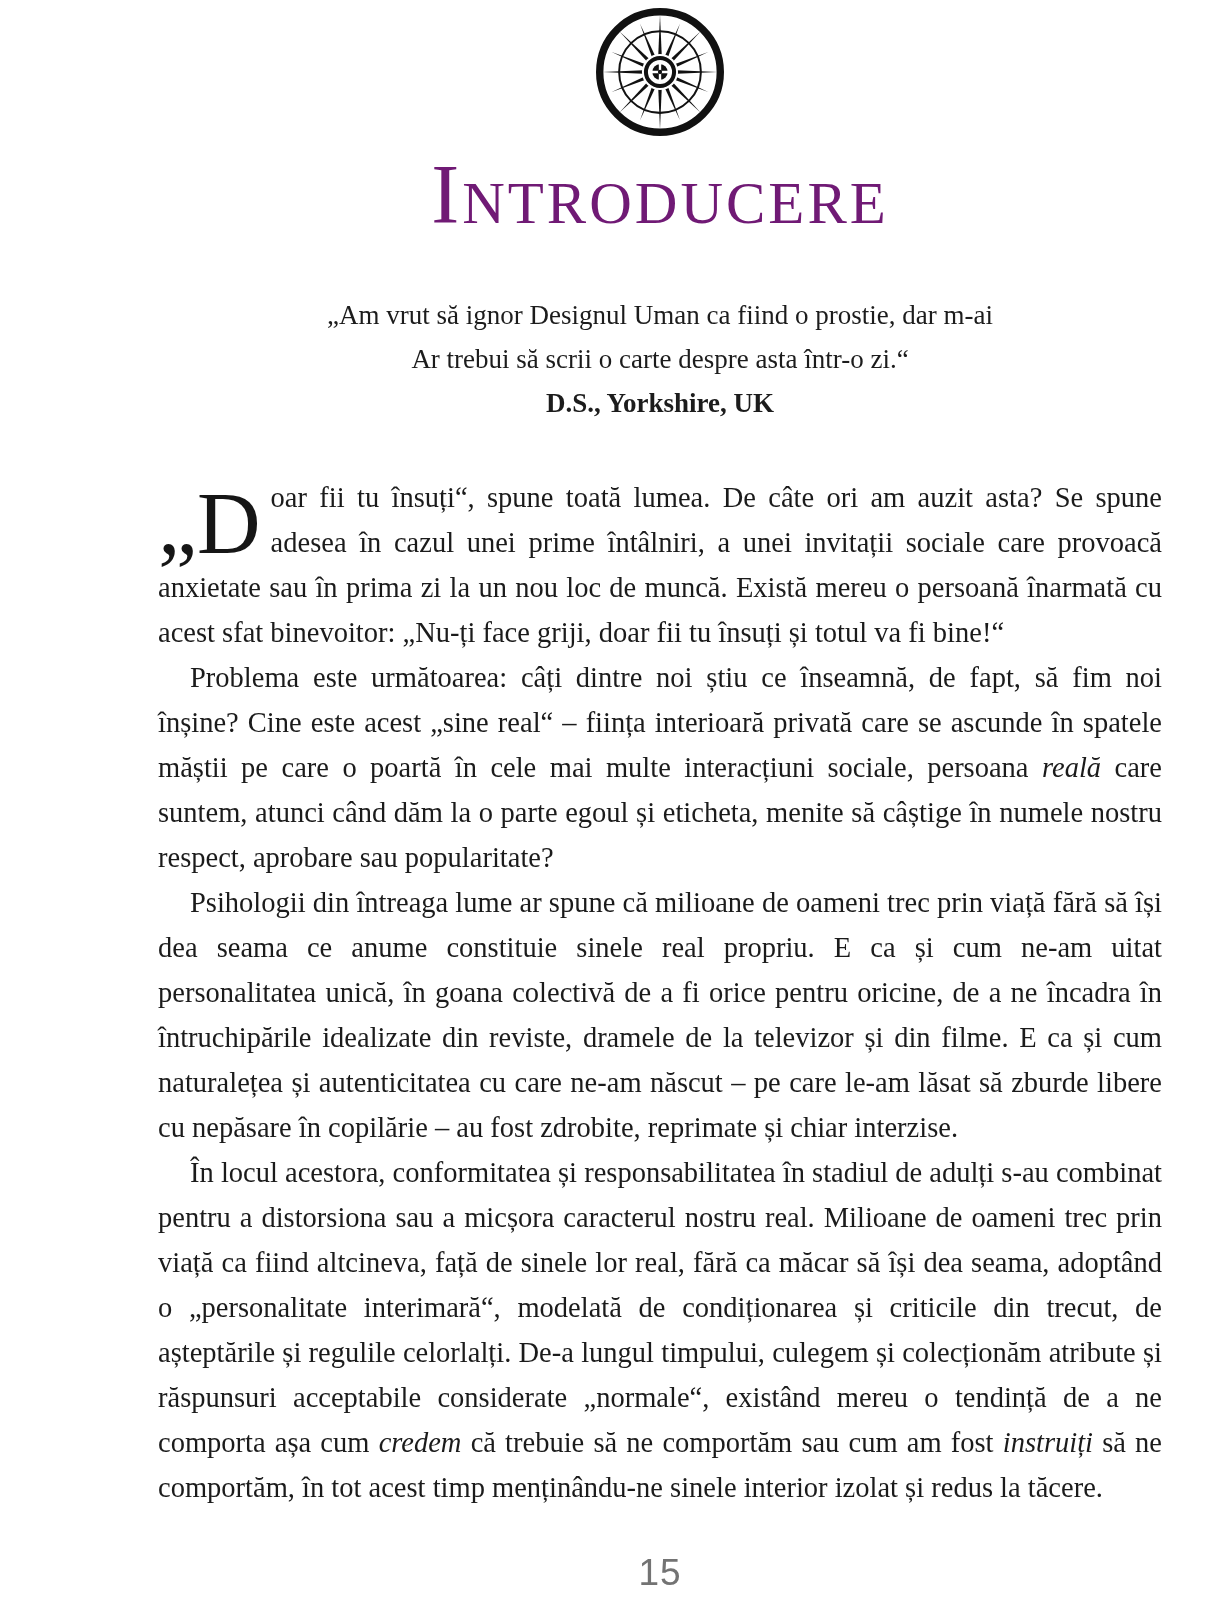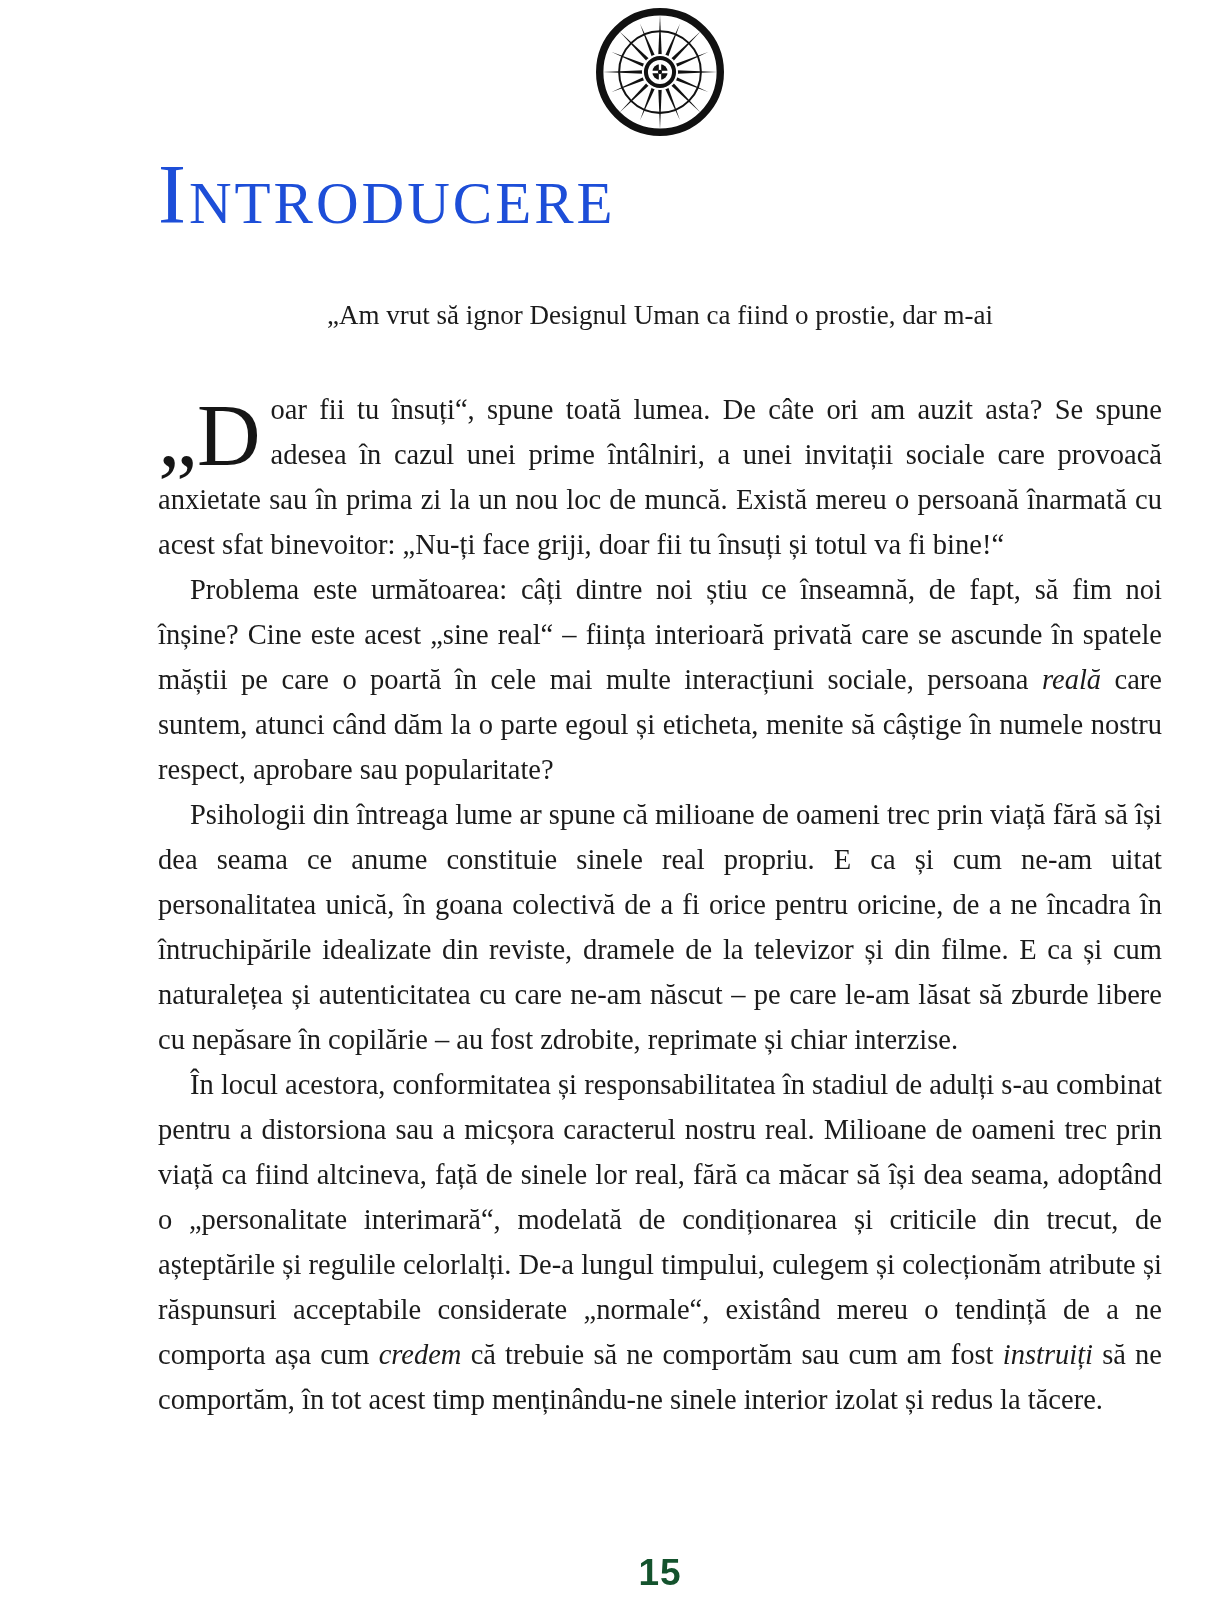--- a/index.html
+++ b/index.html
@@ -30,12 +30,13 @@
   .ornament svg { display: inline-block; }
   .chapter-title {
     margin-top: 14px;
+    text-align: center;
     font-variant: small-caps;
     font-size: 84px;
     line-height: 84px;
     letter-spacing: 3px;
     font-weight: 500;
-    color: #1d4ed8;
+    color: #701a75;
     white-space: nowrap;
   }
   .epigraph {

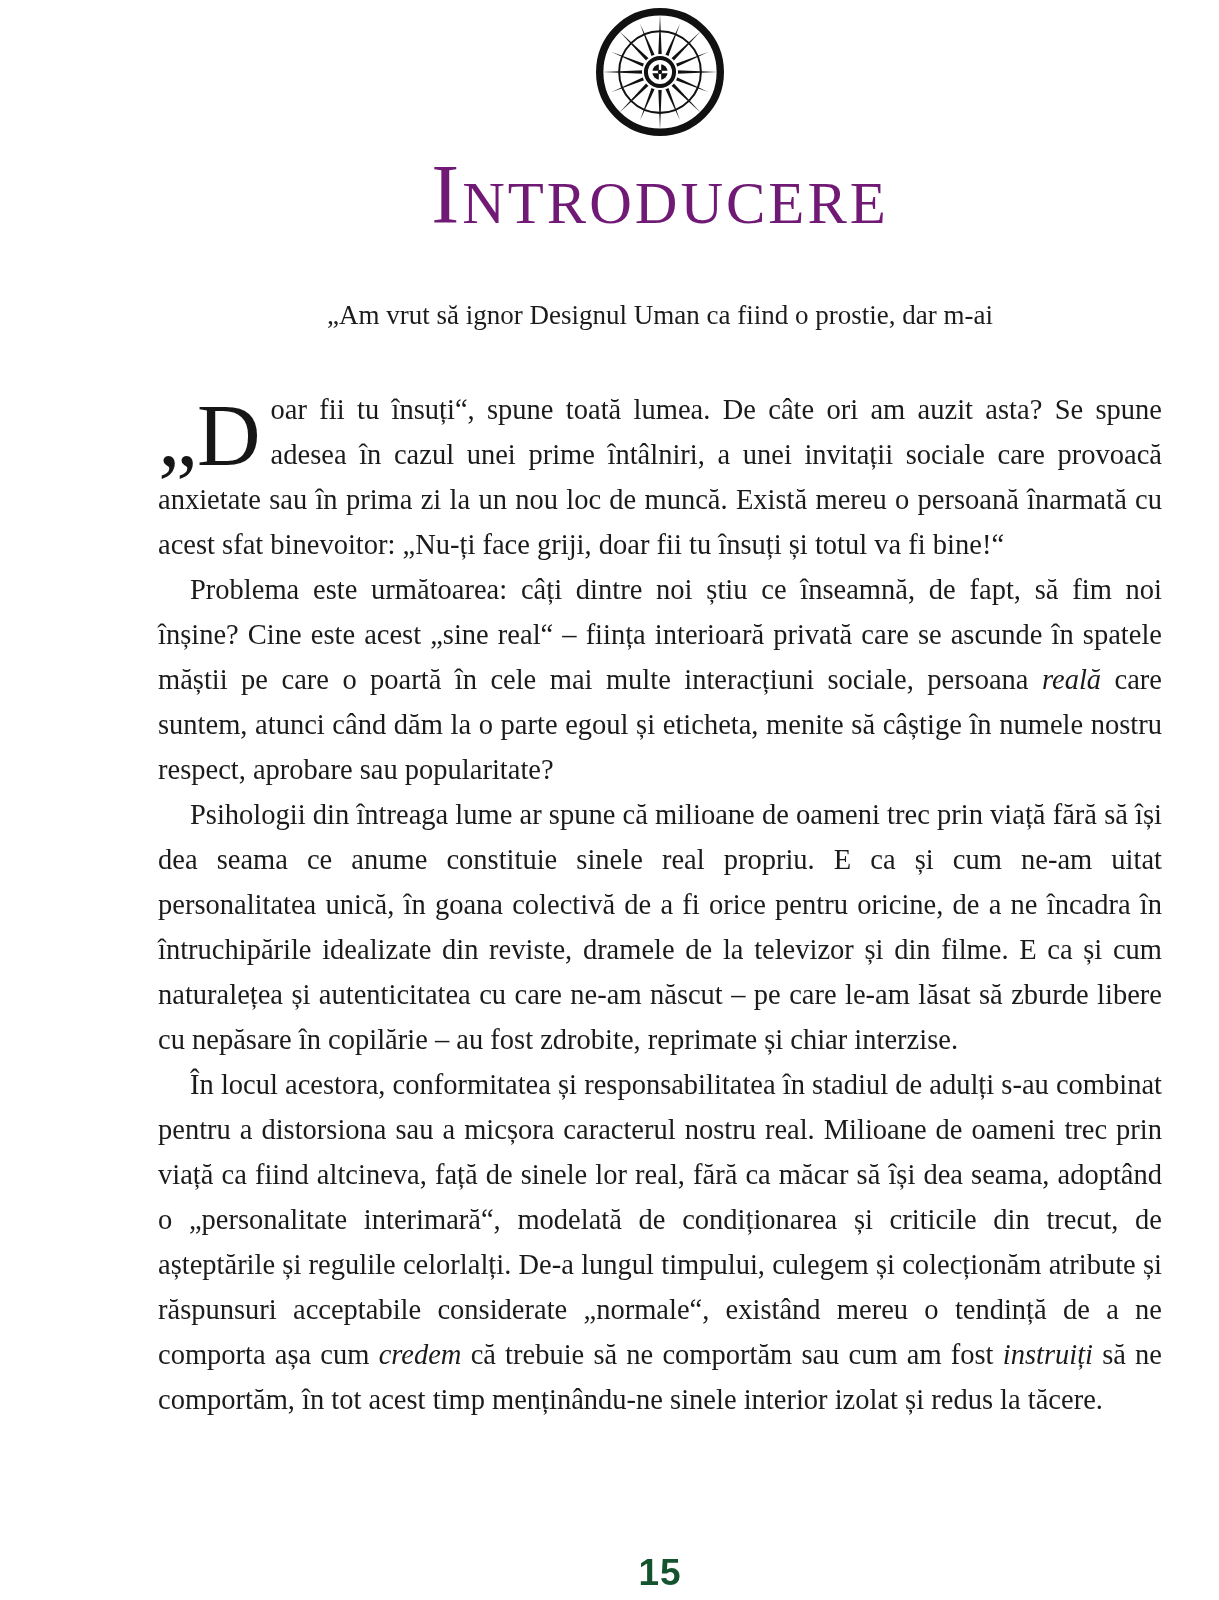--- a/index.html
+++ b/index.html
@@ -126,6 +126,7 @@
     <div class="epigraph">
       <div>
           <div>„Am vrut să ignor Designul Uman ca fiind o prostie, dar m-ai</div>
+          <div>Ar trebui să scrii o carte despre asta într-o zi.“</div>
         </div>
     </div>
 

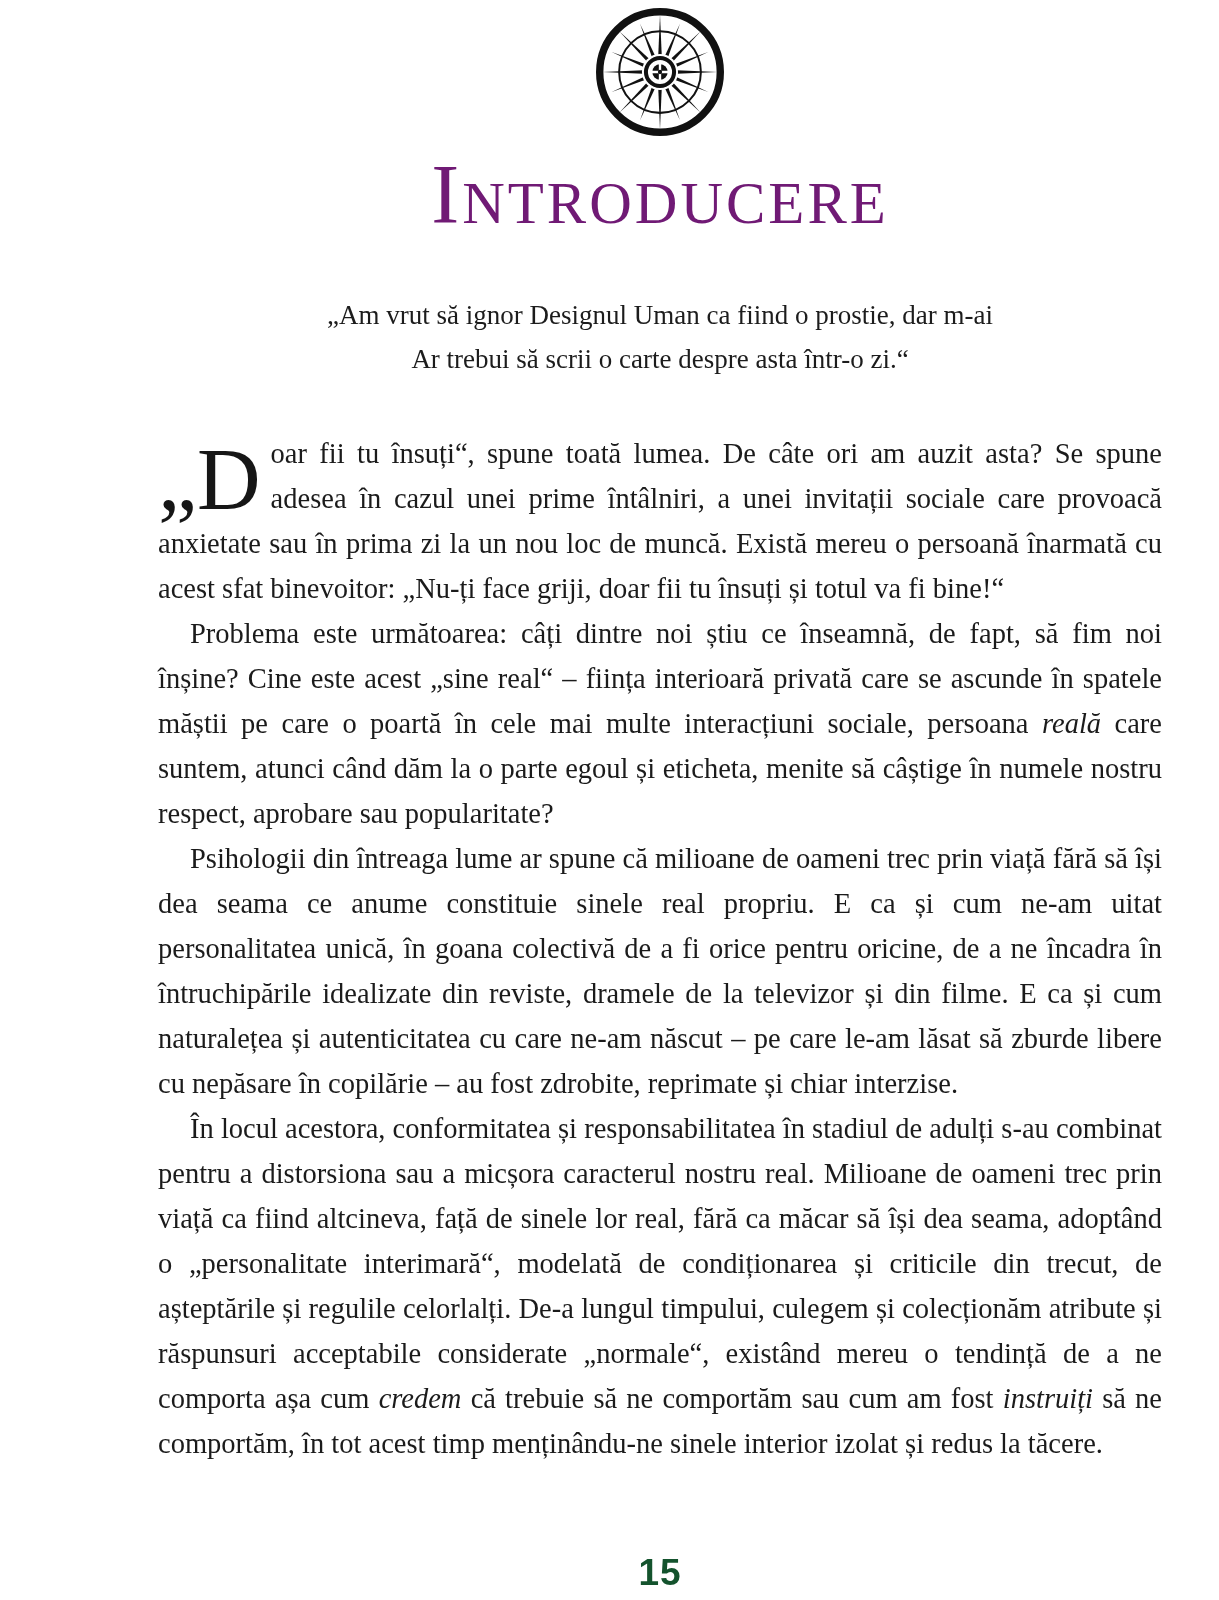--- a/index.html
+++ b/index.html
@@ -128,6 +128,7 @@
           <div>„Am vrut să ignor Designul Uman ca fiind o prostie, dar m-ai</div>
           <div>Ar trebui să scrii o carte despre asta într-o zi.“</div>
         </div>
+      <div class="attribution">D.S., Yorkshire, UK</div>
     </div>
 
     <div class="body-text">

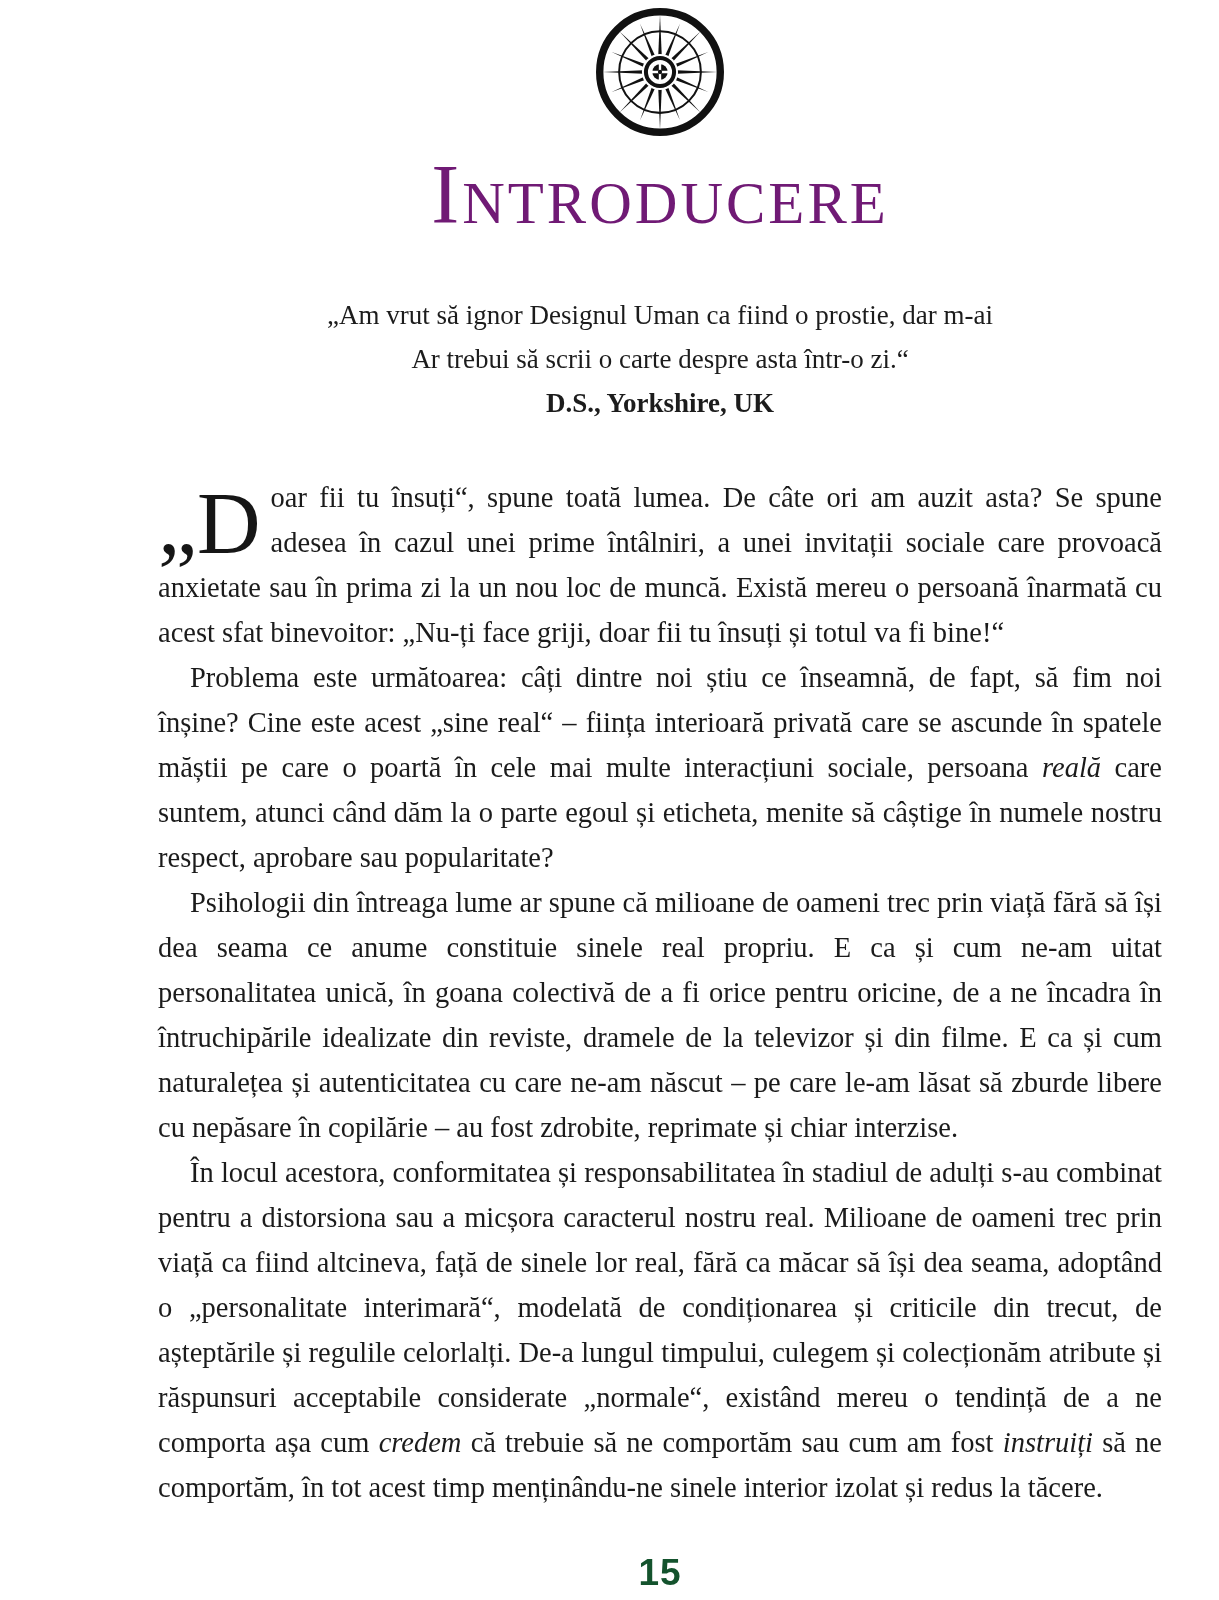--- a/index.html
+++ b/index.html
@@ -80,9 +80,9 @@
     text-align: center;
     font-family: "Liberation Sans", "DejaVu Sans", sans-serif;
     font-size: 37px;
-    font-weight: 700;
+    font-weight: 400;
     letter-spacing: 1px;
-    color: #14532d;
+    color: #737373;
   }
 </style>
 </head>

